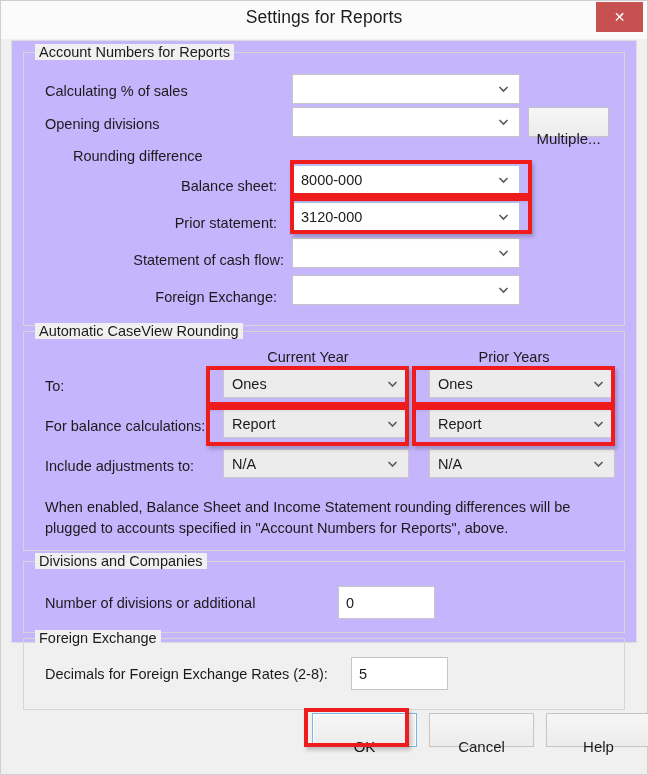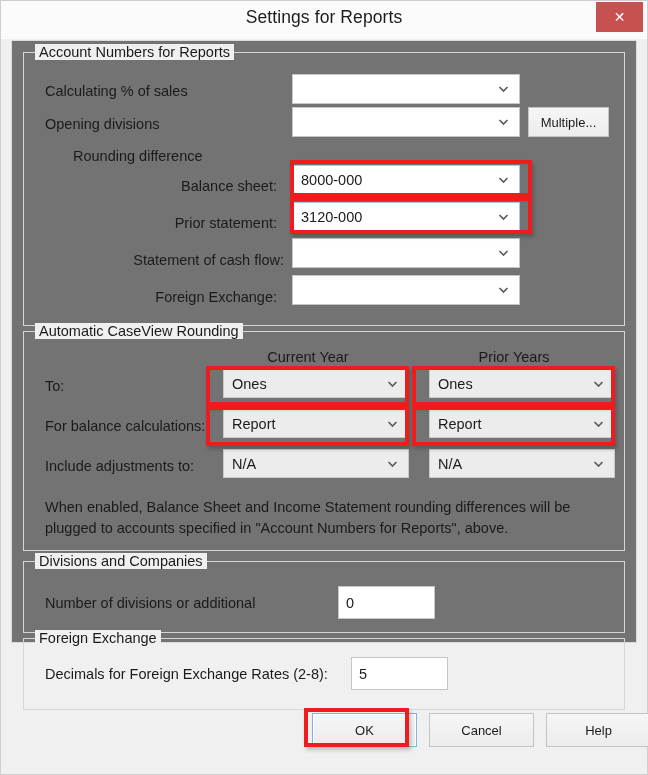--- a/index.html
+++ b/index.html
@@ -71,7 +71,7 @@
     top: 39px;
     width: 626px;
     height: 603px;
-    background: #737373;
+    background: #c4b5fd;
     border: 1px solid #dcdcdc;
     box-sizing: border-box;
   }

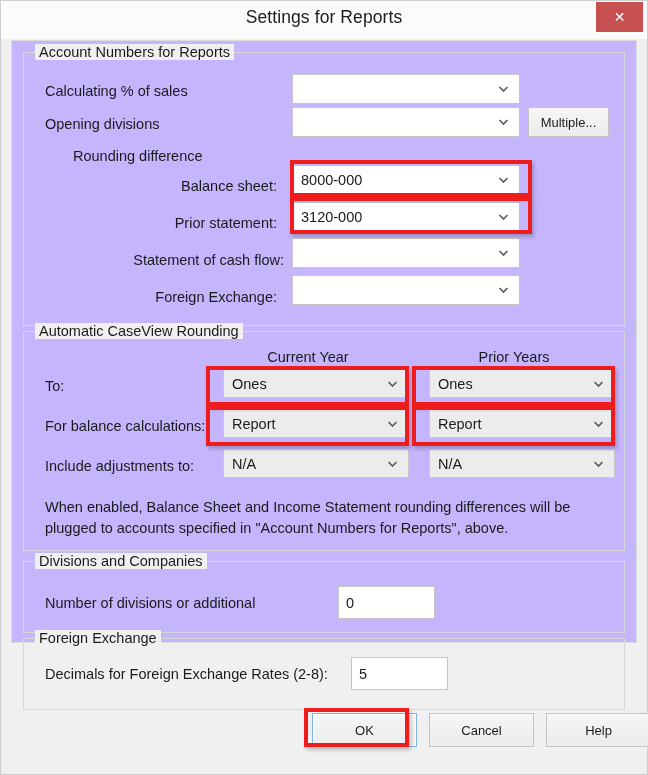--- a/index.html
+++ b/index.html
@@ -165,12 +165,12 @@
   }
   .pbtn .cap {
     position: absolute;
-    left: 0; top: 0;
+    left: 0; top: 16px;
     width: 100%; height: 100%;
     display: flex;
     align-items: center;
     justify-content: center;
-    font-size: 13px;
+    font-size: 15px;
     color: #1b1b1b;
   }
   .pbtn.default {

